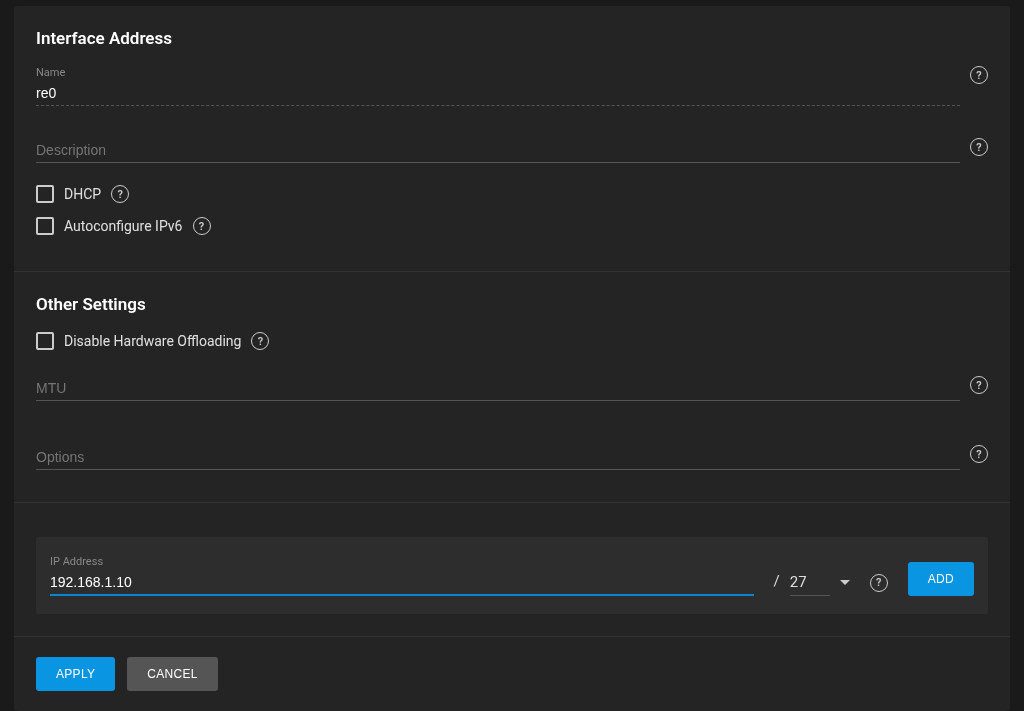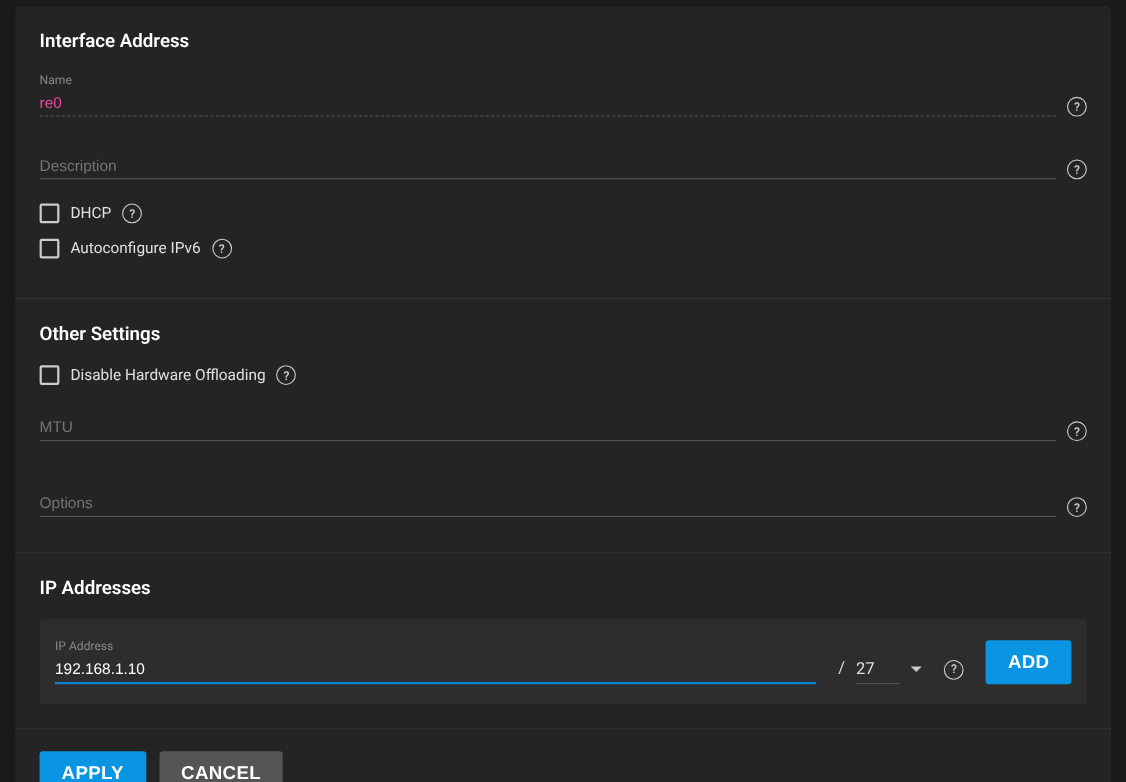--- a/index.html
+++ b/index.html
@@ -34,7 +34,7 @@
   }
   .field-row {
     display: flex;
-    align-items: flex-end;
+    align-items: flex-start;
     margin-bottom: 10px;
     position: relative;
   }

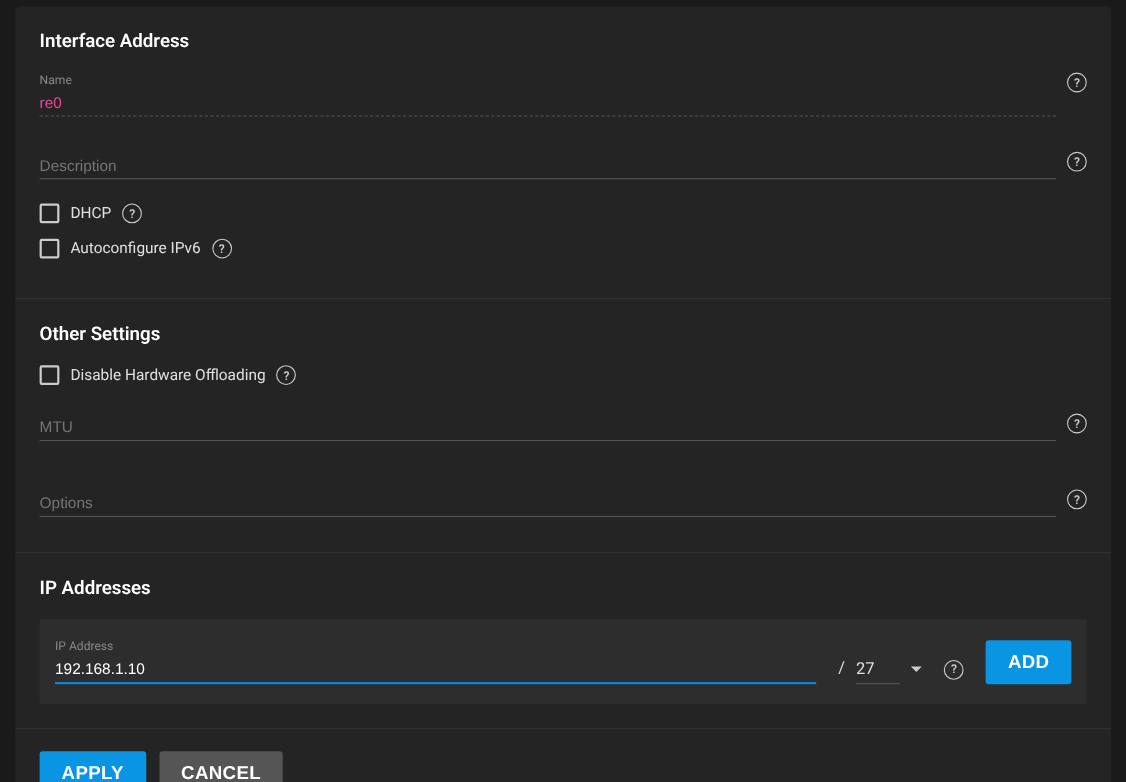--- a/index.html
+++ b/index.html
@@ -54,7 +54,7 @@
     background: transparent;
     border: none;
     border-bottom: 1px solid #555;
-    color: #ec4899;
+    color: #ffffff;
     font-size: 14px;
     padding: 4px 0 4px 0;
     outline: none;

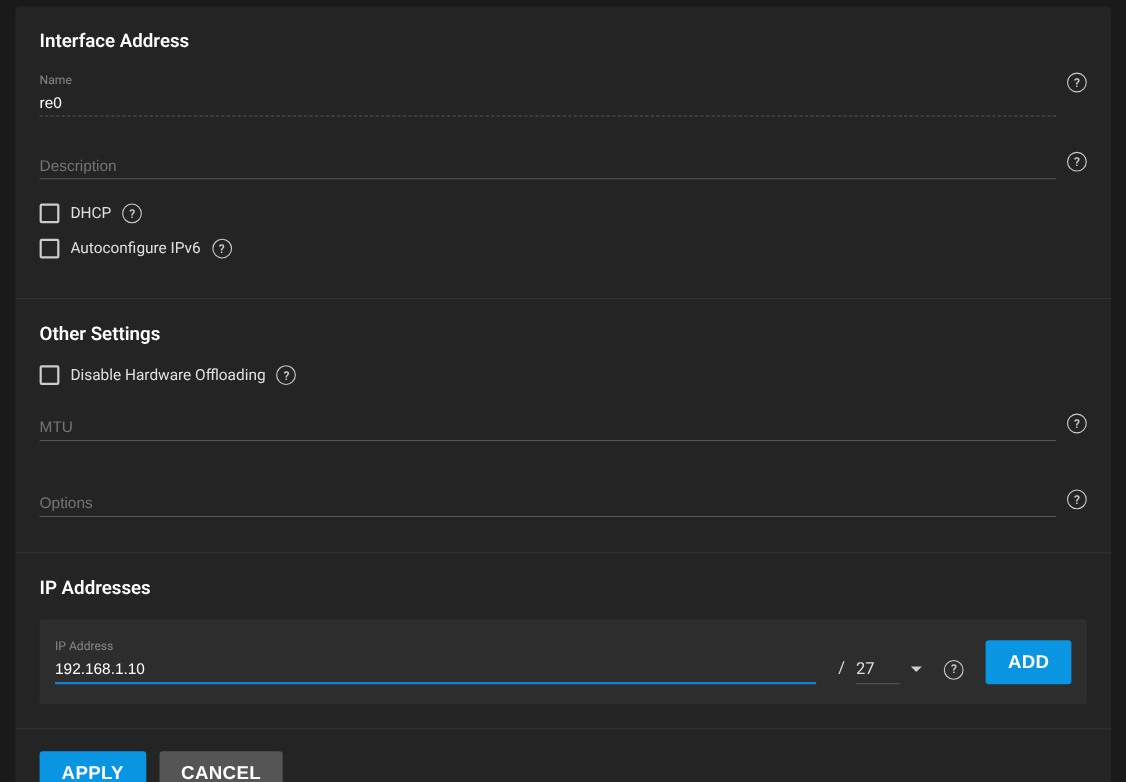--- a/index.html
+++ b/index.html
@@ -220,7 +220,6 @@
   </div>
 
   <div class="section" style="border-bottom:none;">
-    <div class="section-title">IP Addresses</div>
 
     <div class="ip-card">
       <div class="ip-input-wrap">

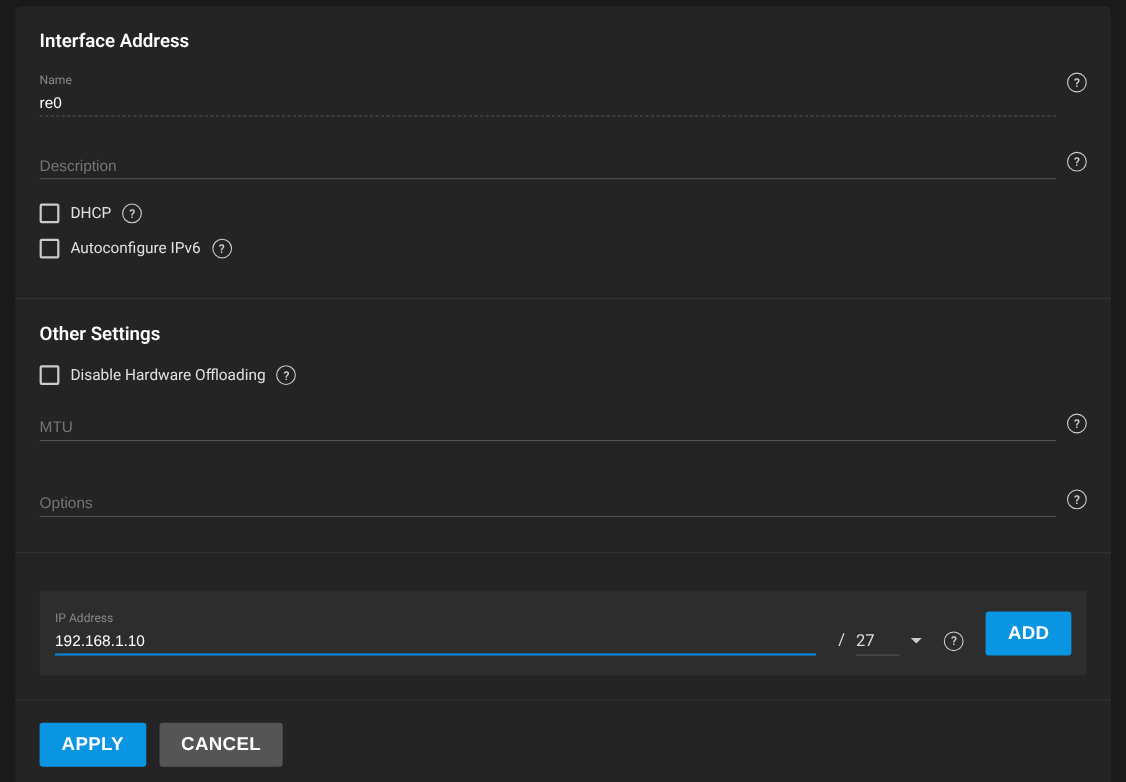--- a/index.html
+++ b/index.html
@@ -140,8 +140,8 @@
   .btn {
     border: none;
     padding: 10px 20px;
-    font-size: 17px;
-    font-weight: 700;
+    font-size: 12px;
+    font-weight: 400;
     border-radius: 3px;
     cursor: pointer;
     text-transform: uppercase;

